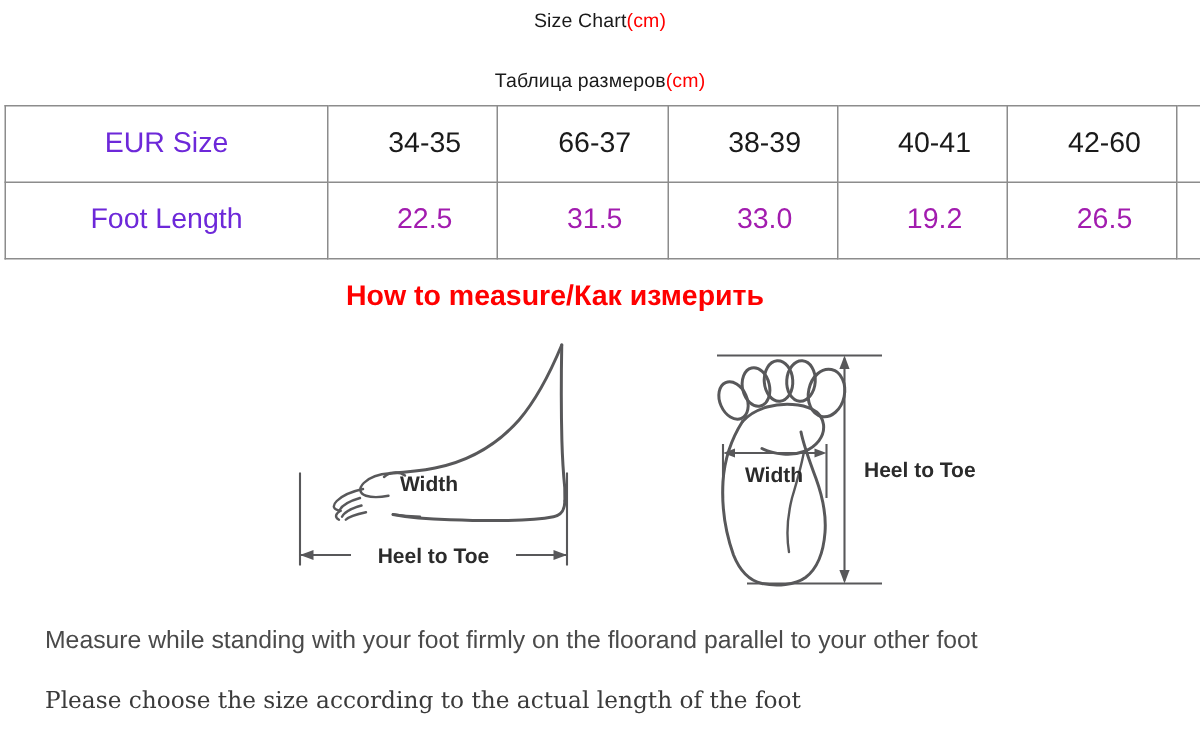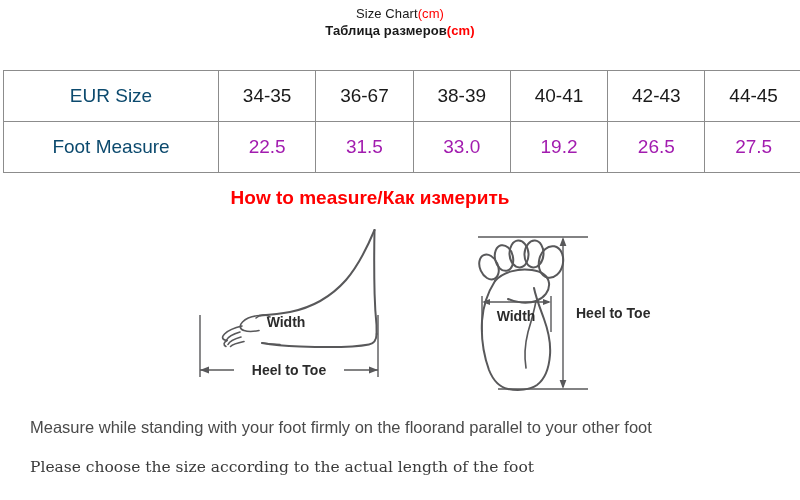--- a/index.html
+++ b/index.html
@@ -28,7 +28,7 @@
     white-space: nowrap;
   }
   #title-en { top: 6px; }
-  #title-ru { top: 23px; font-weight: bold; }
+  #title-ru { top: 46px; }
   .cm-red { color: #ff0000; }
 
   

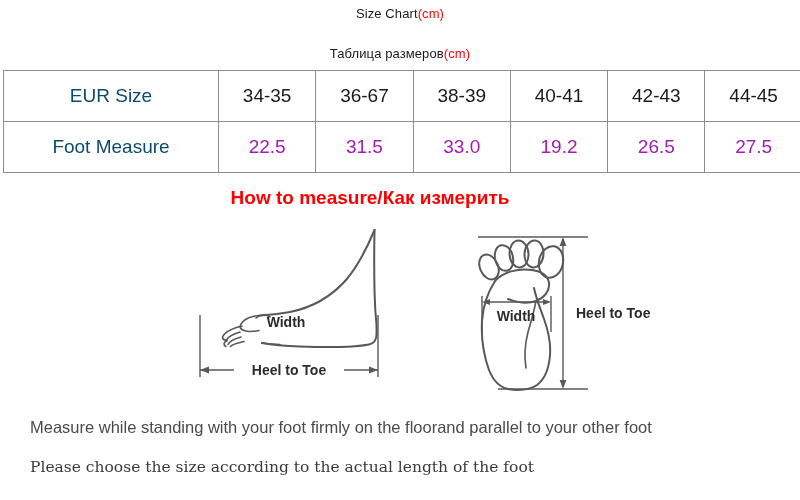--- a/index.html
+++ b/index.html
@@ -51,7 +51,7 @@
   #size-table td.label-cell {
     width: 214px;
     font-size: 19px;
-    color: #0c4a6e;
+    color: #6d28d9;
   }
   #size-table td.size-cell {
     width: 96.3px;

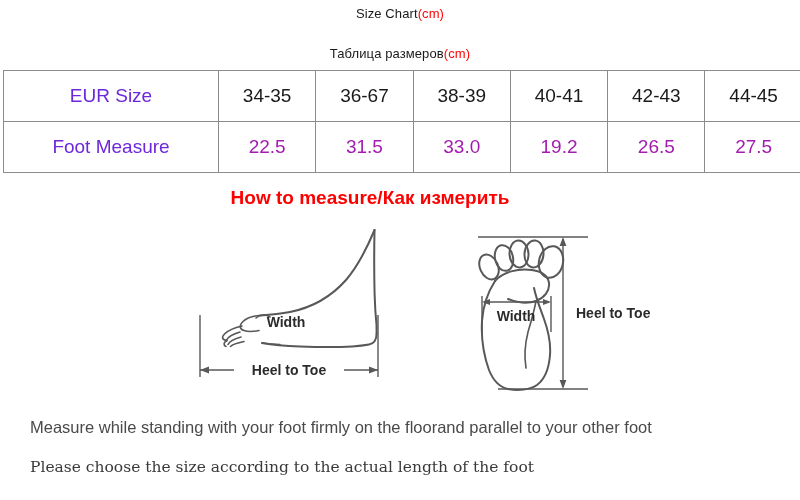--- a/index.html
+++ b/index.html
@@ -56,6 +56,7 @@
   #size-table td.size-cell {
     width: 96.3px;
     color: #1a1a1a;
+    padding-left: 16px;
   }
   #size-table td.length-cell {
     color: #a21caf;

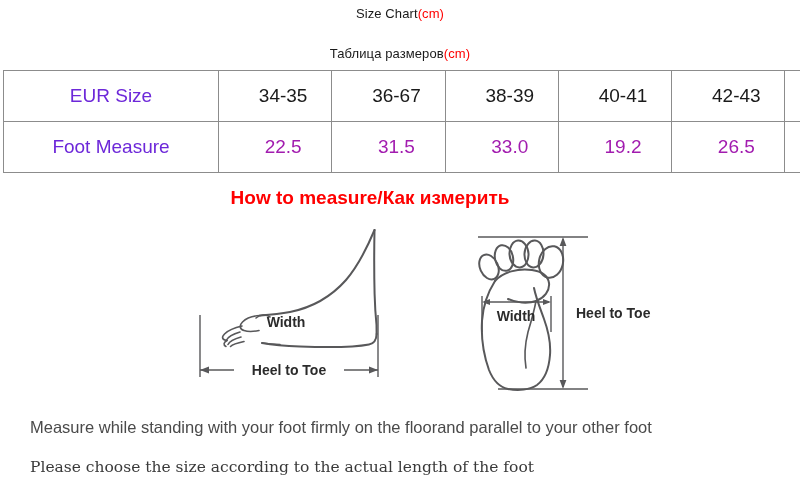--- a/index.html
+++ b/index.html
@@ -156,7 +156,7 @@
     <tr>
       <td class="label-cell">EUR Size</td>
       <td class="size-cell">34-35</td>
-      <td class="size-cell">36-67</td>
+      <td class="size-cell">66-37</td>
       <td class="size-cell">38-39</td>
       <td class="size-cell">40-41</td>
       <td class="size-cell">42-43</td>

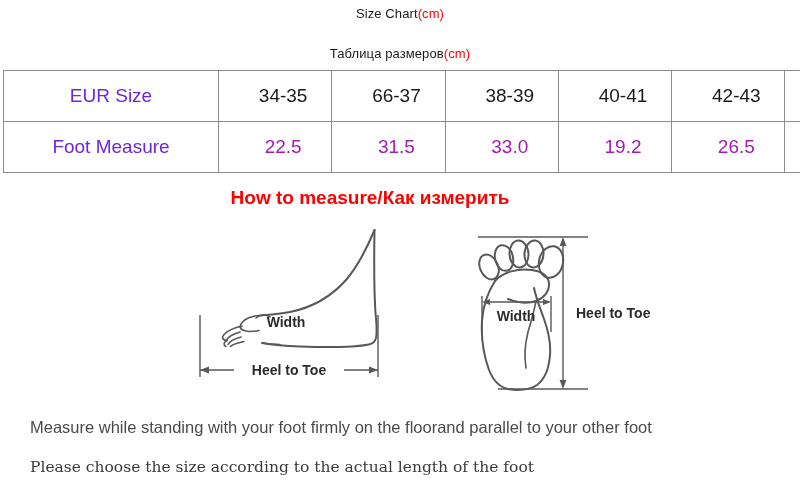--- a/index.html
+++ b/index.html
@@ -159,7 +159,7 @@
       <td class="size-cell">66-37</td>
       <td class="size-cell">38-39</td>
       <td class="size-cell">40-41</td>
-      <td class="size-cell">42-43</td>
+      <td class="size-cell">42-60</td>
       <td class="size-cell">44-45</td>
     </tr>
     <tr>

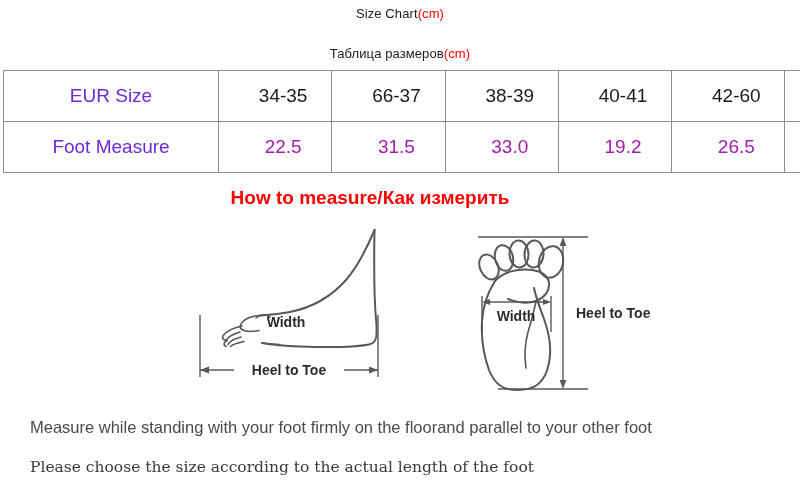--- a/index.html
+++ b/index.html
@@ -163,7 +163,7 @@
       <td class="size-cell">44-45</td>
     </tr>
     <tr>
-      <td class="label-cell">Foot Measure</td>
+      <td class="label-cell">Foot Length</td>
       <td class="size-cell length-cell">22.5</td>
       <td class="size-cell length-cell">31.5</td>
       <td class="size-cell length-cell">33.0</td>

